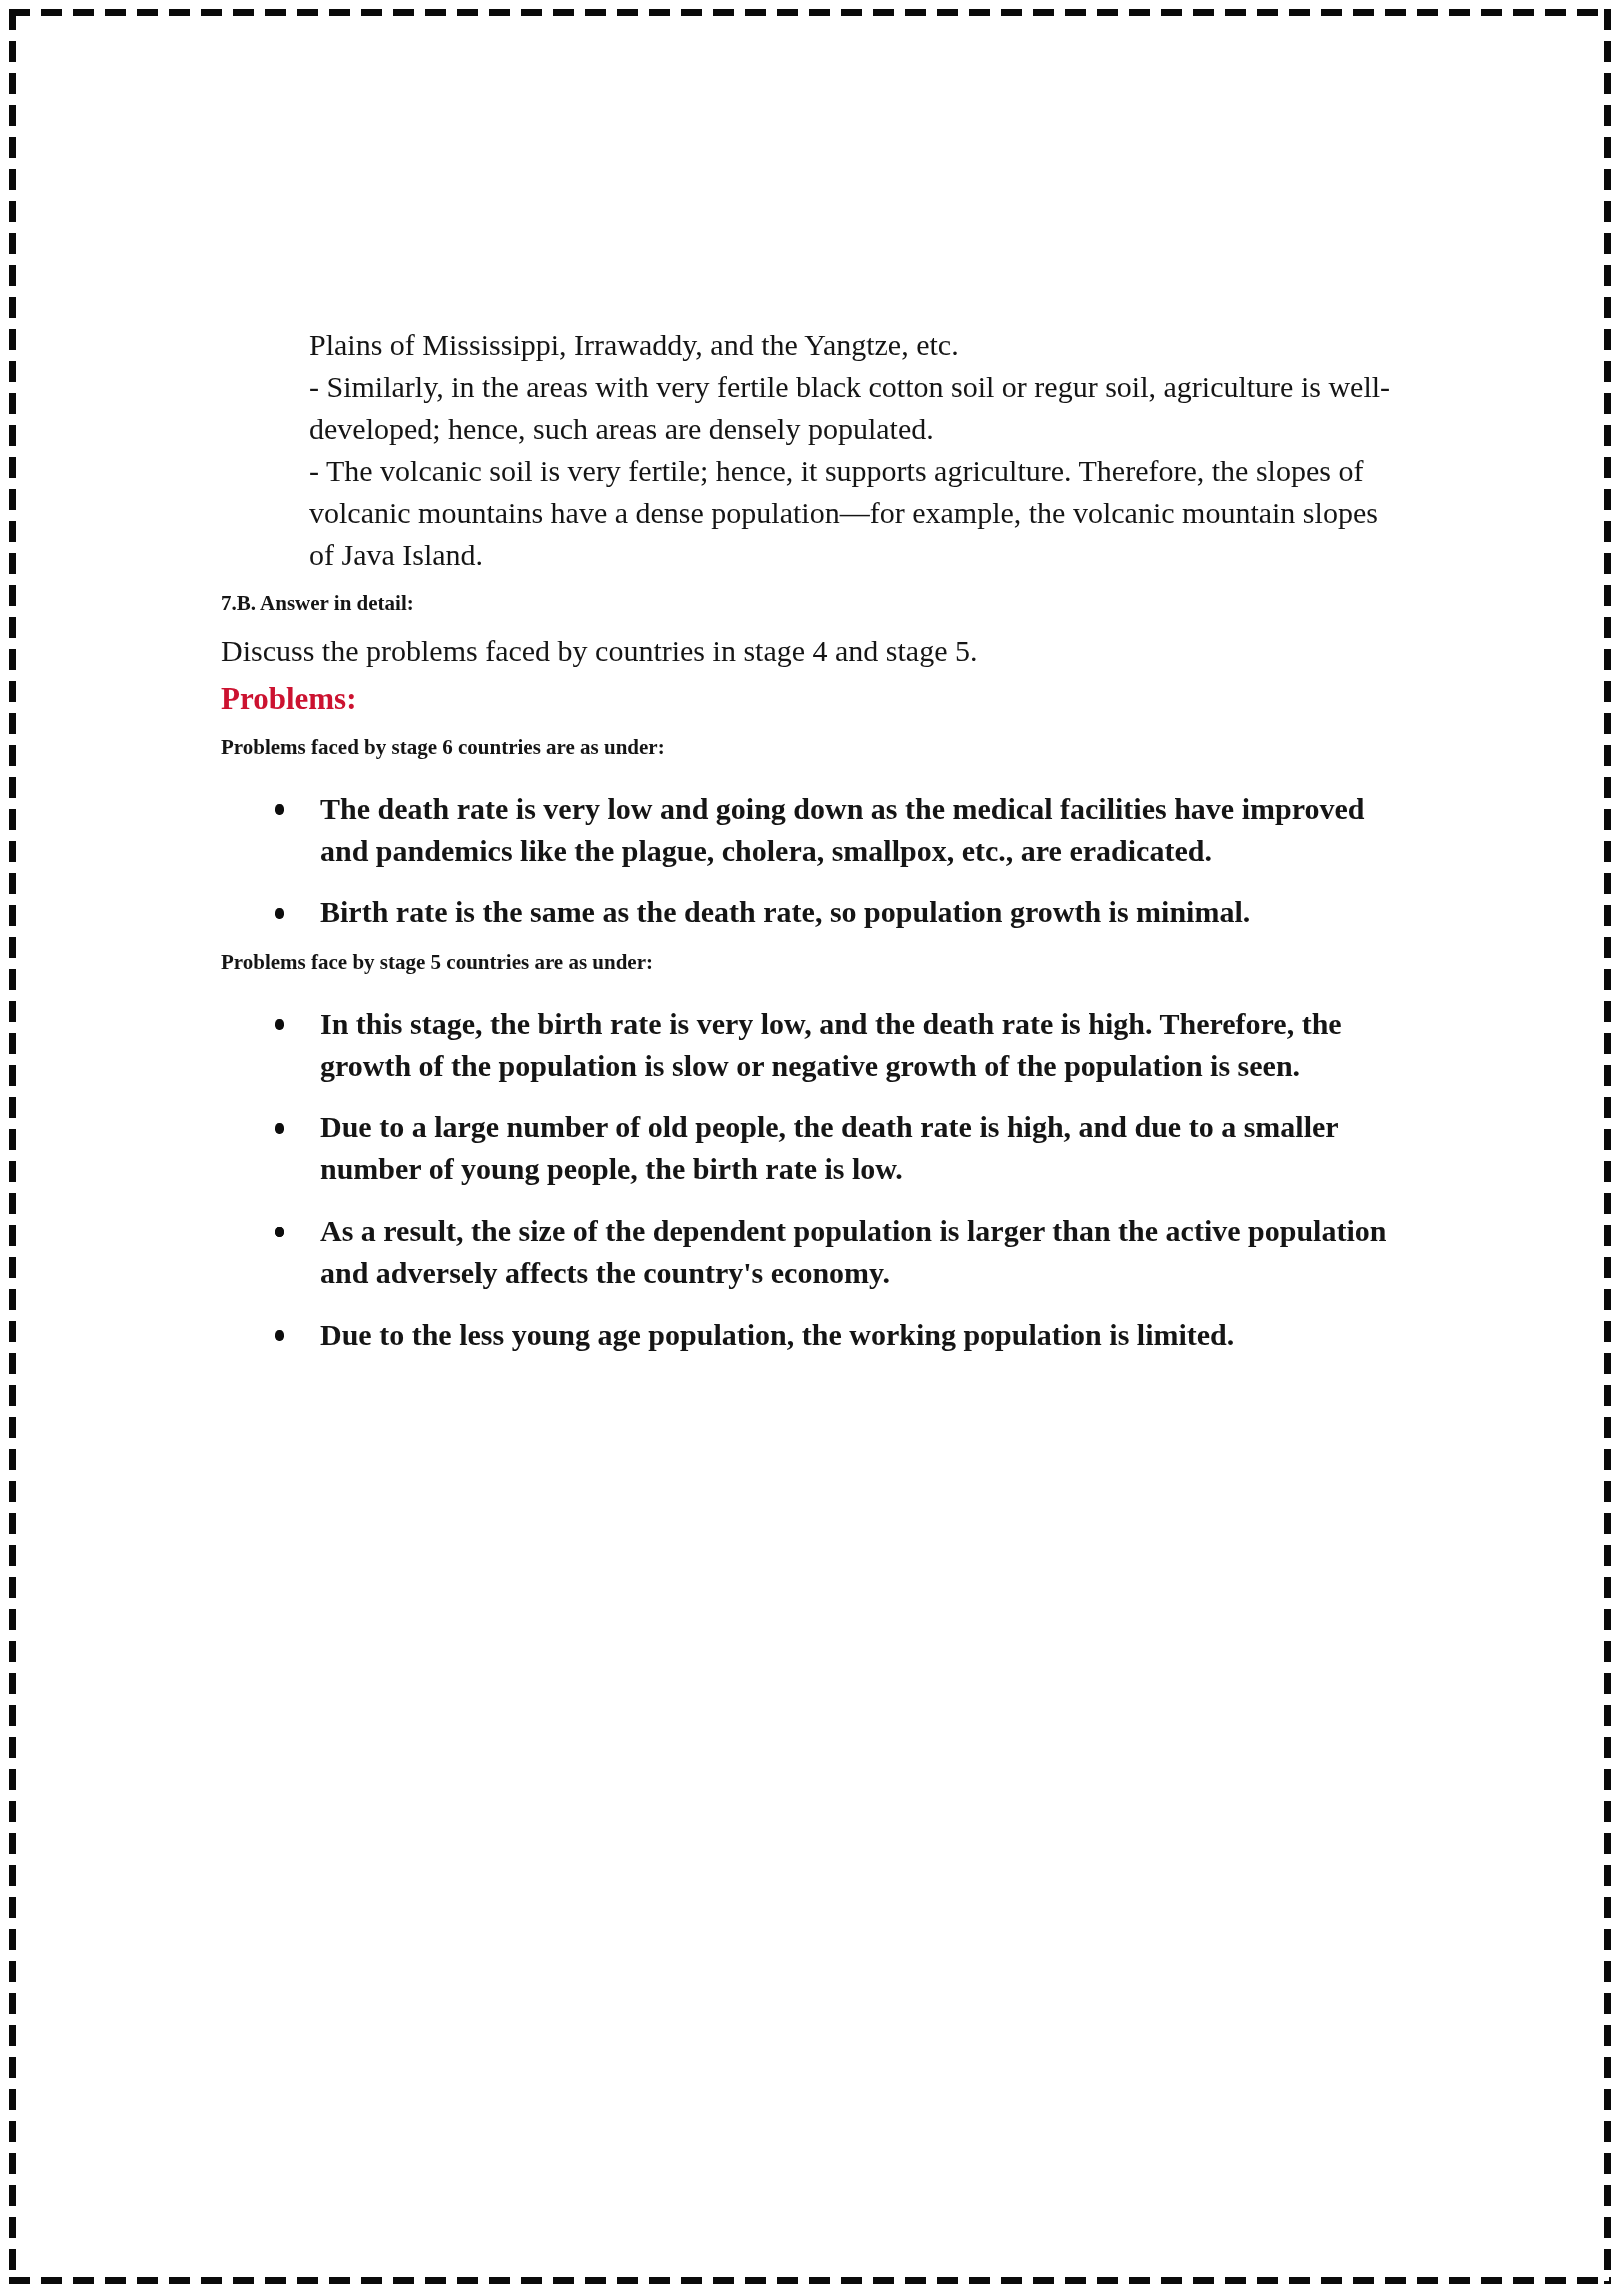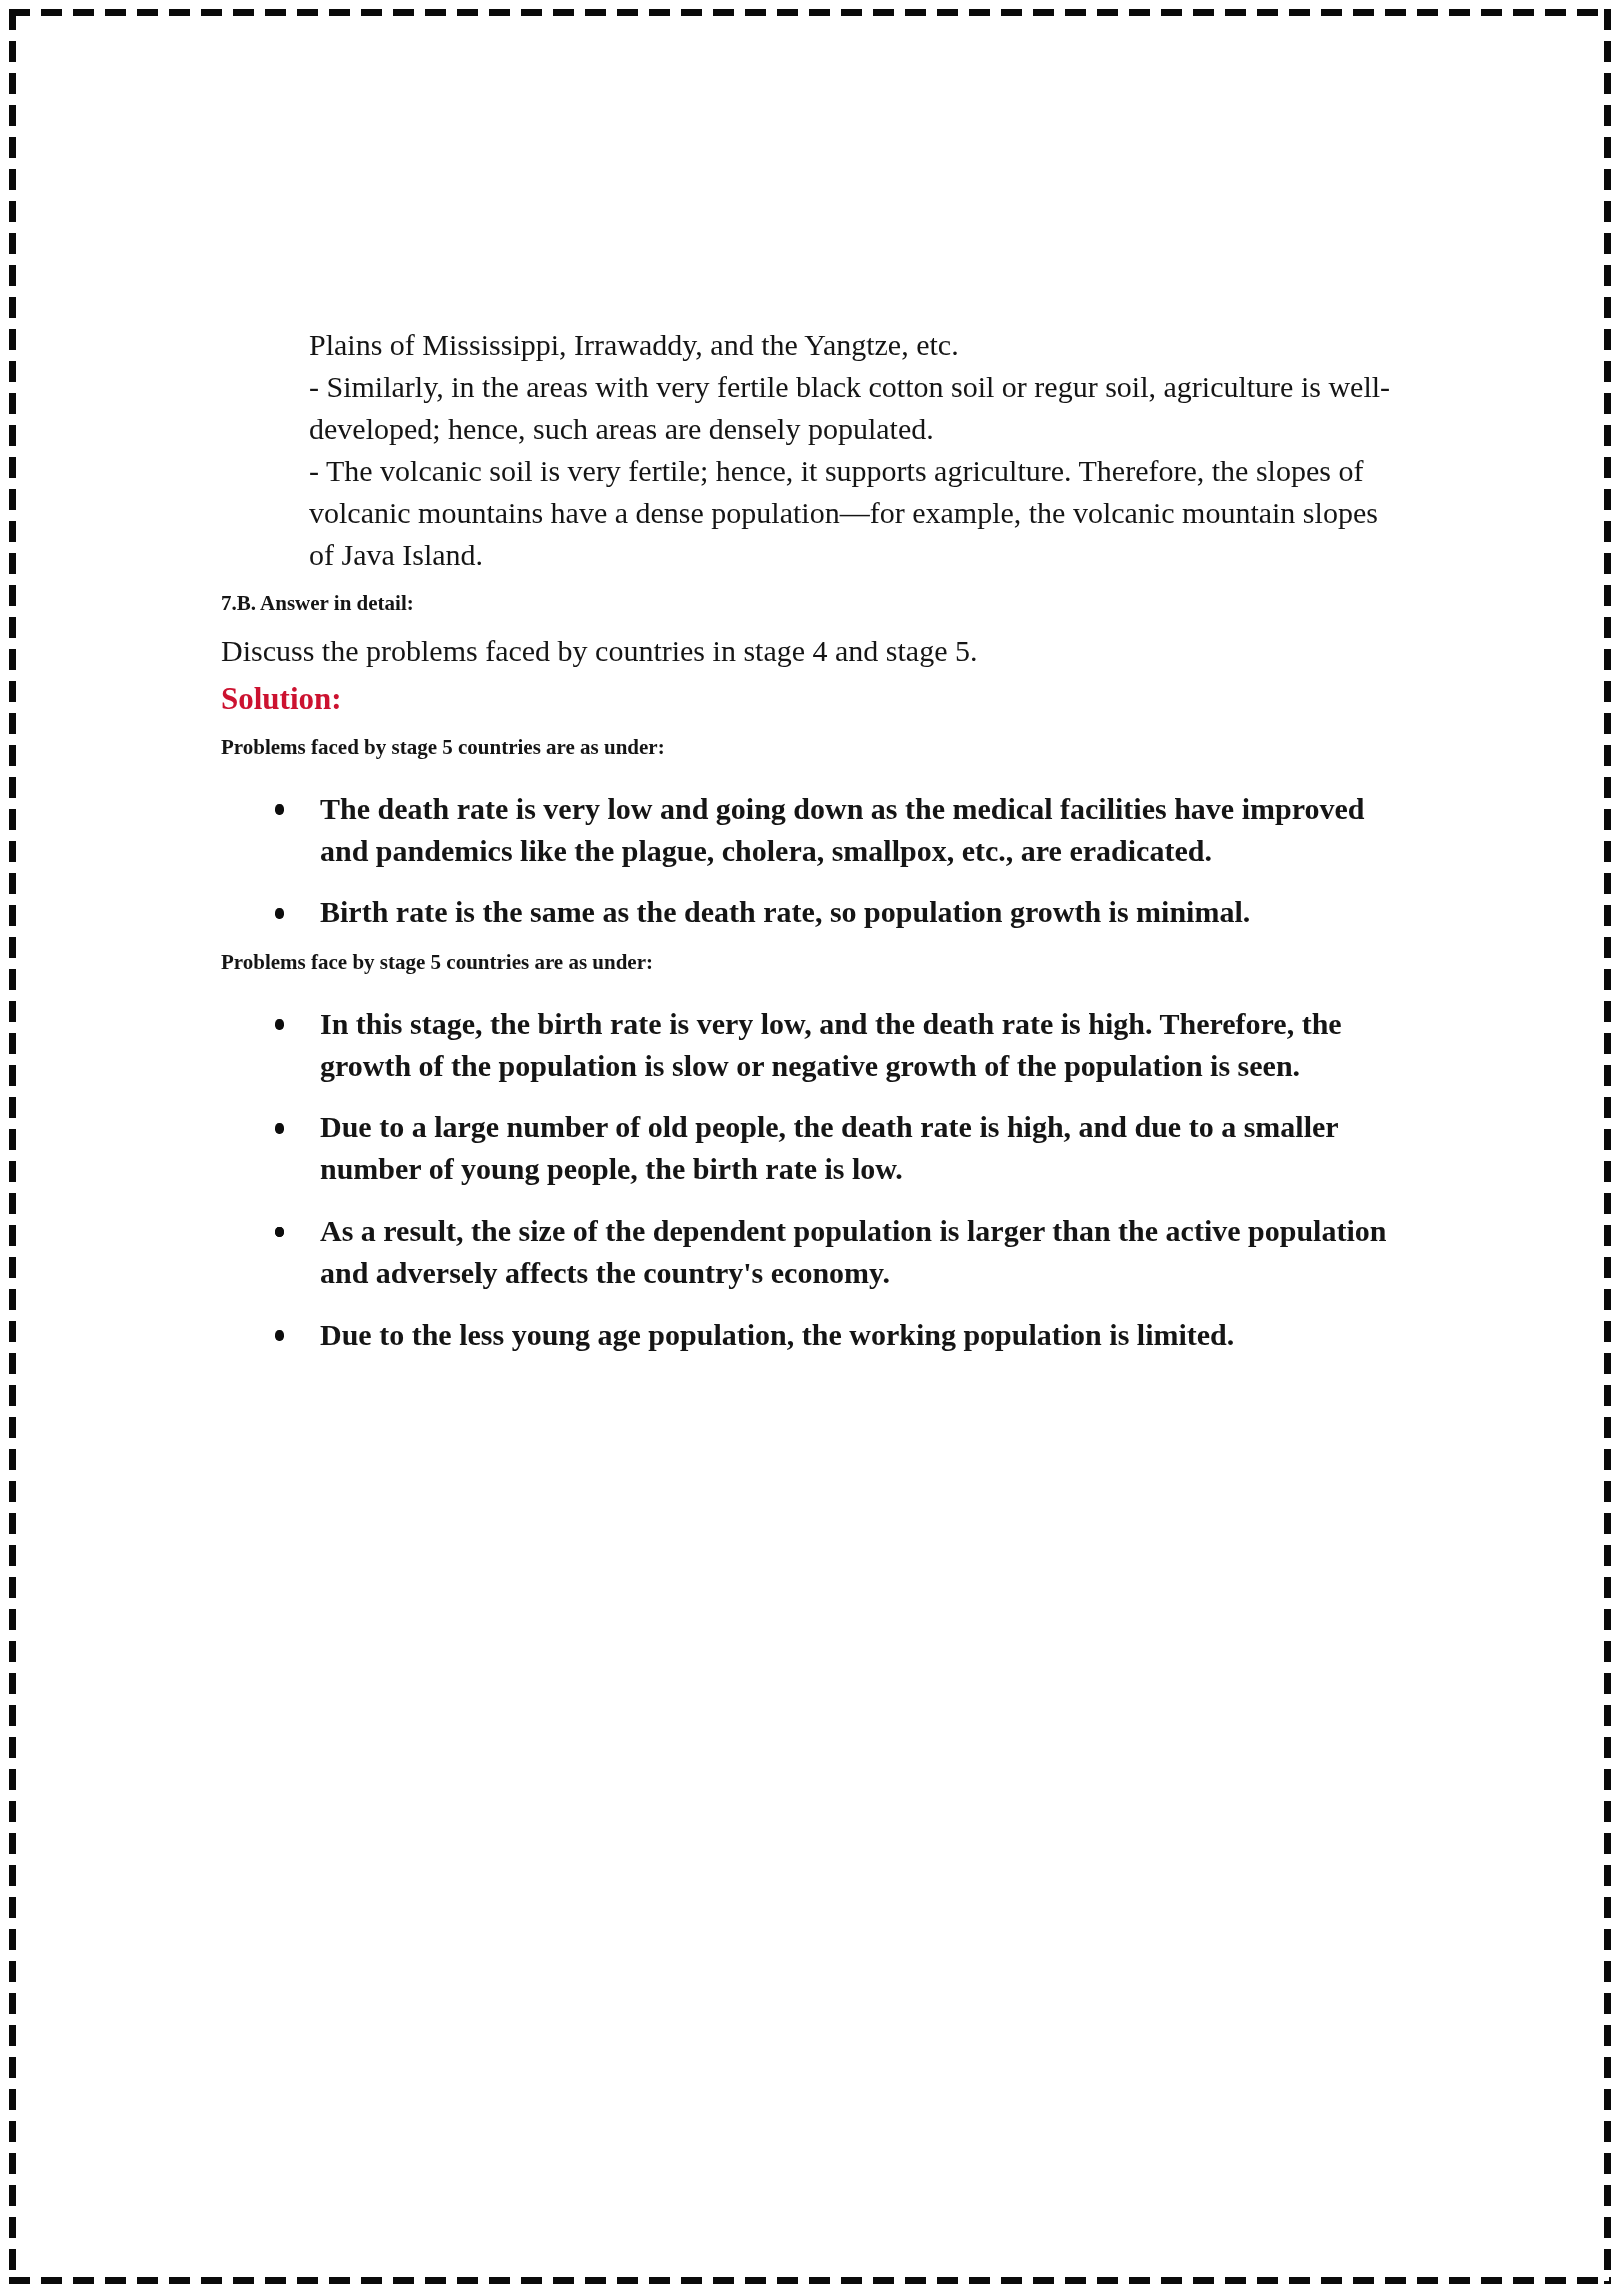--- a/index.html
+++ b/index.html
@@ -103,7 +103,7 @@
 
     <div class="block">Discuss the problems faced by countries in stage 4 and stage 5.</div>
 
-    <div class="block solution-label">Solution:</div>
+    <div class="block solution-label">Problems:</div>
 
     <div class="block heading">Problems faced by stage 5 countries are as under:</div>
 

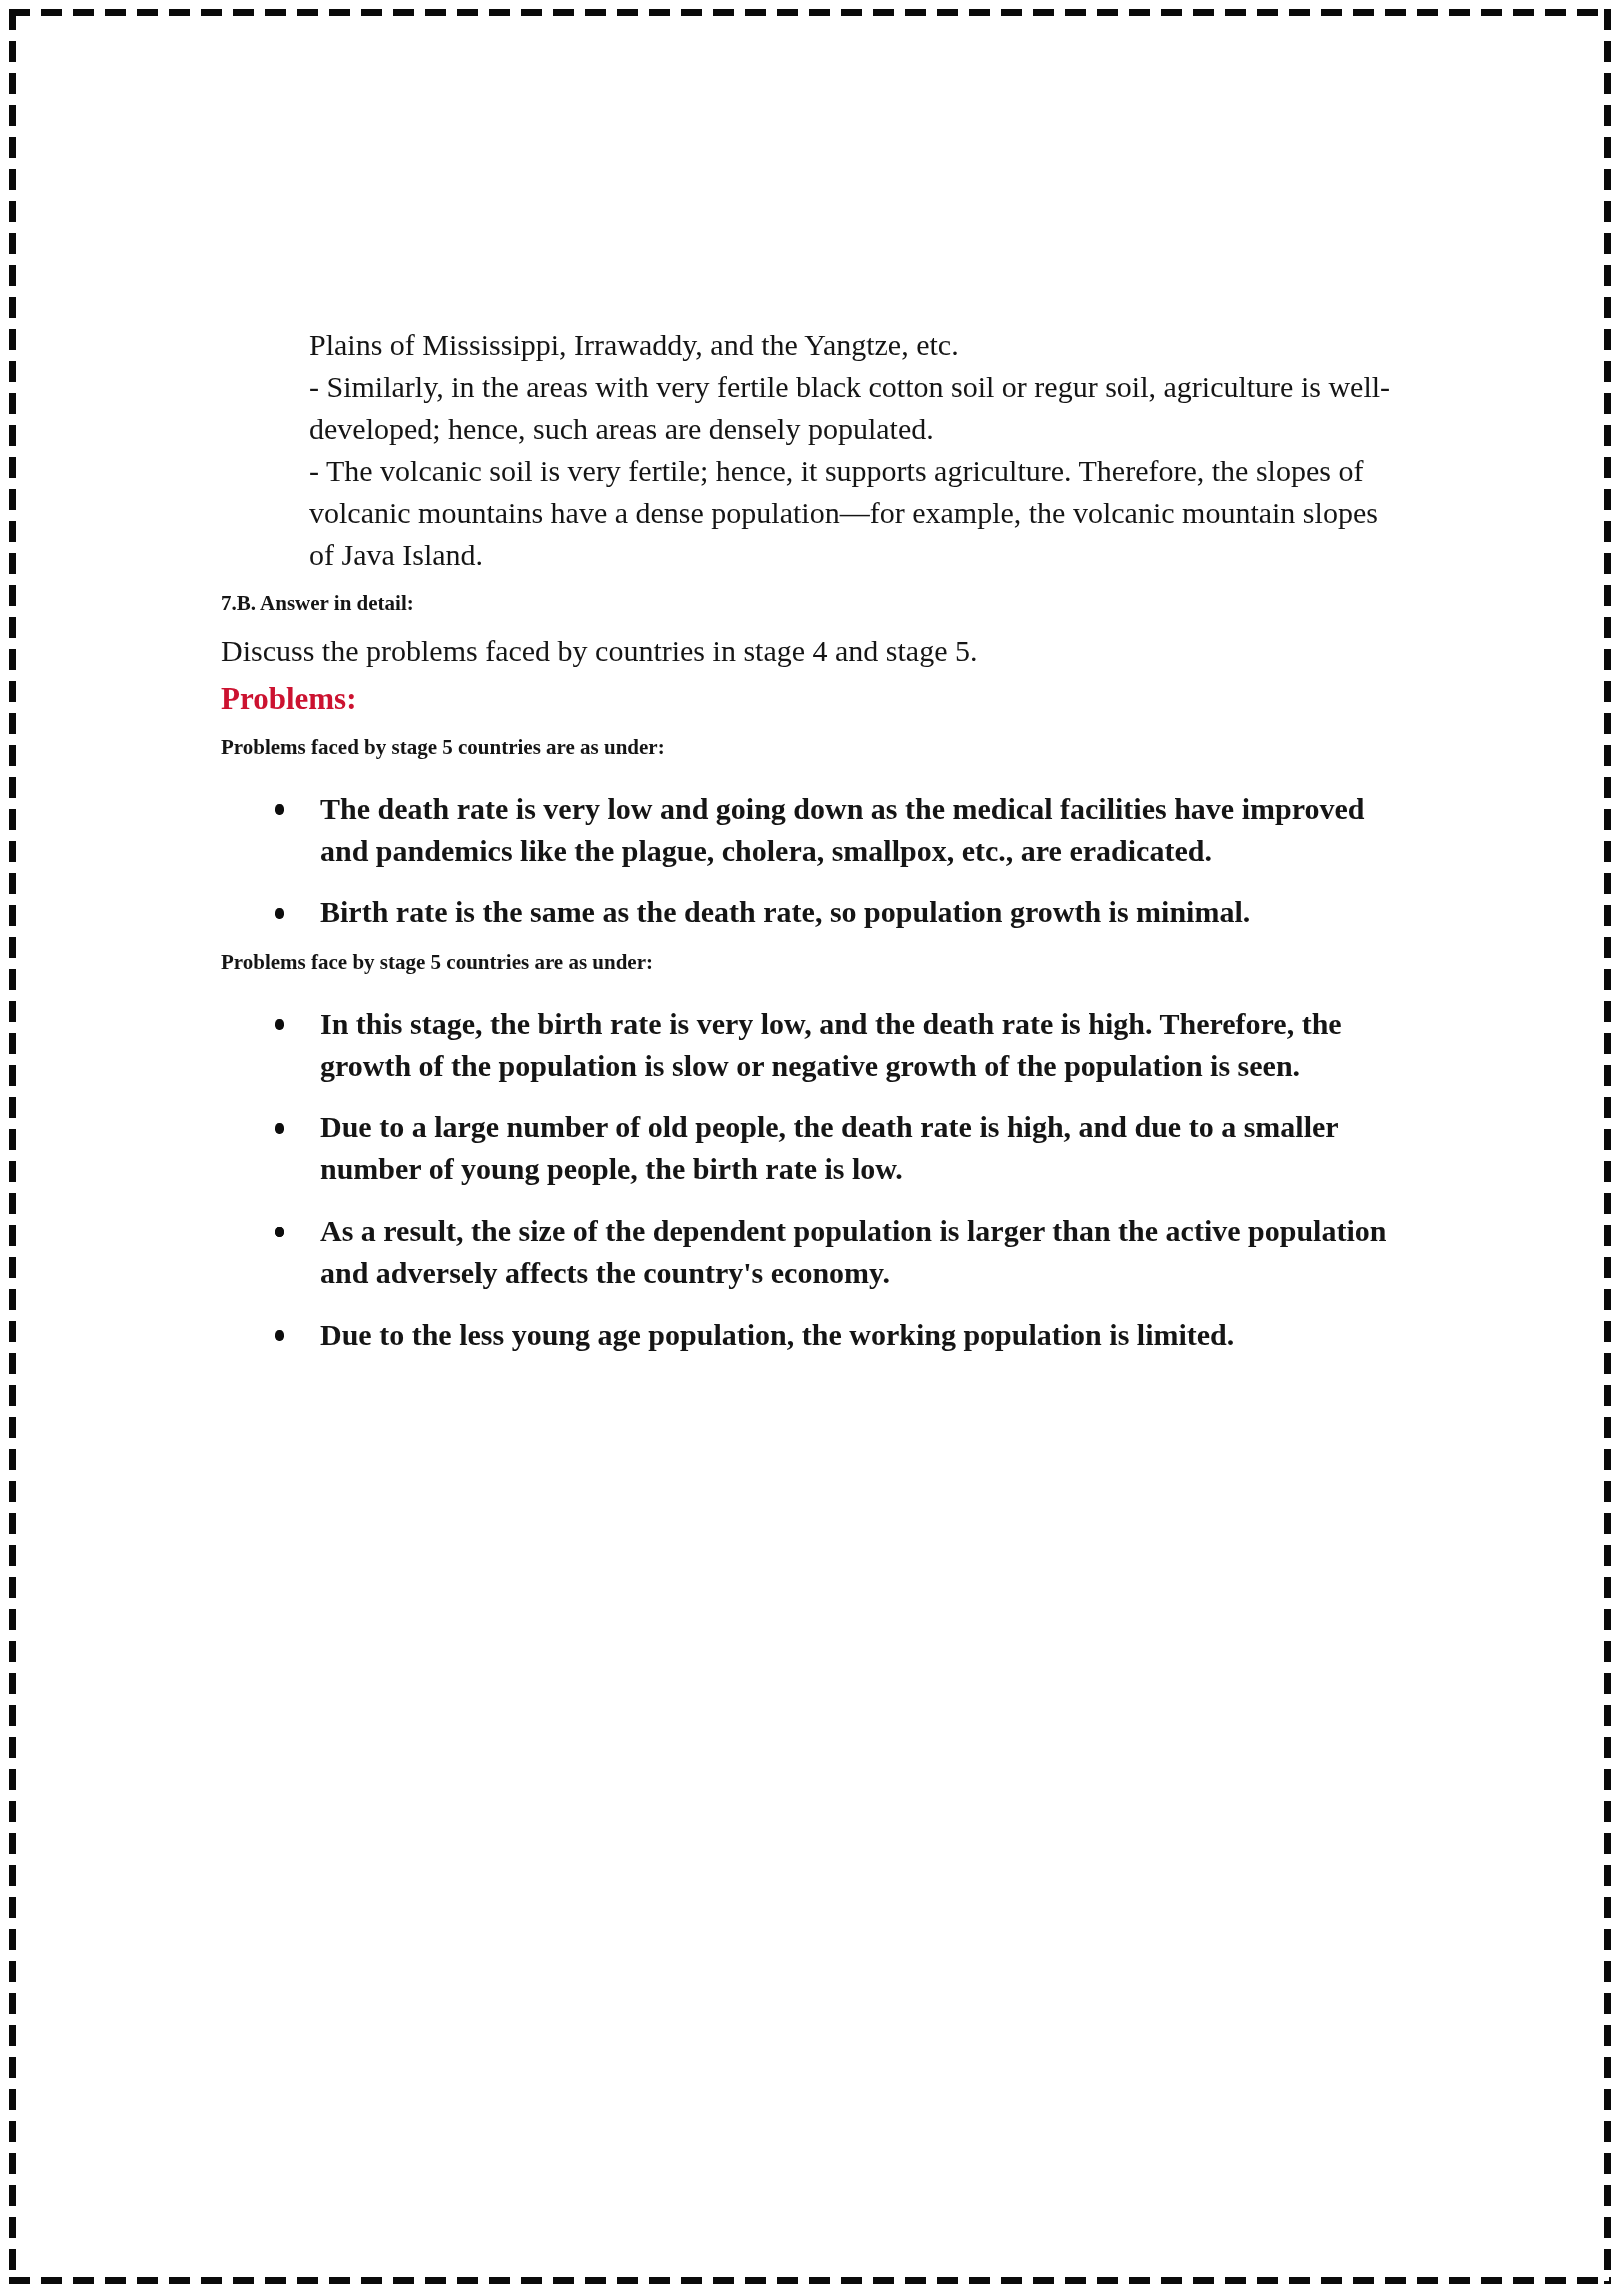--- a/index.html
+++ b/index.html
@@ -105,7 +105,7 @@
 
     <div class="block solution-label">Problems:</div>
 
-    <div class="block heading">Problems faced by stage 5 countries are as under:</div>
+    <div class="block heading">Problems faced by stage 6 countries are as under:</div>
 
     <ul class="bullets">
       <li>

